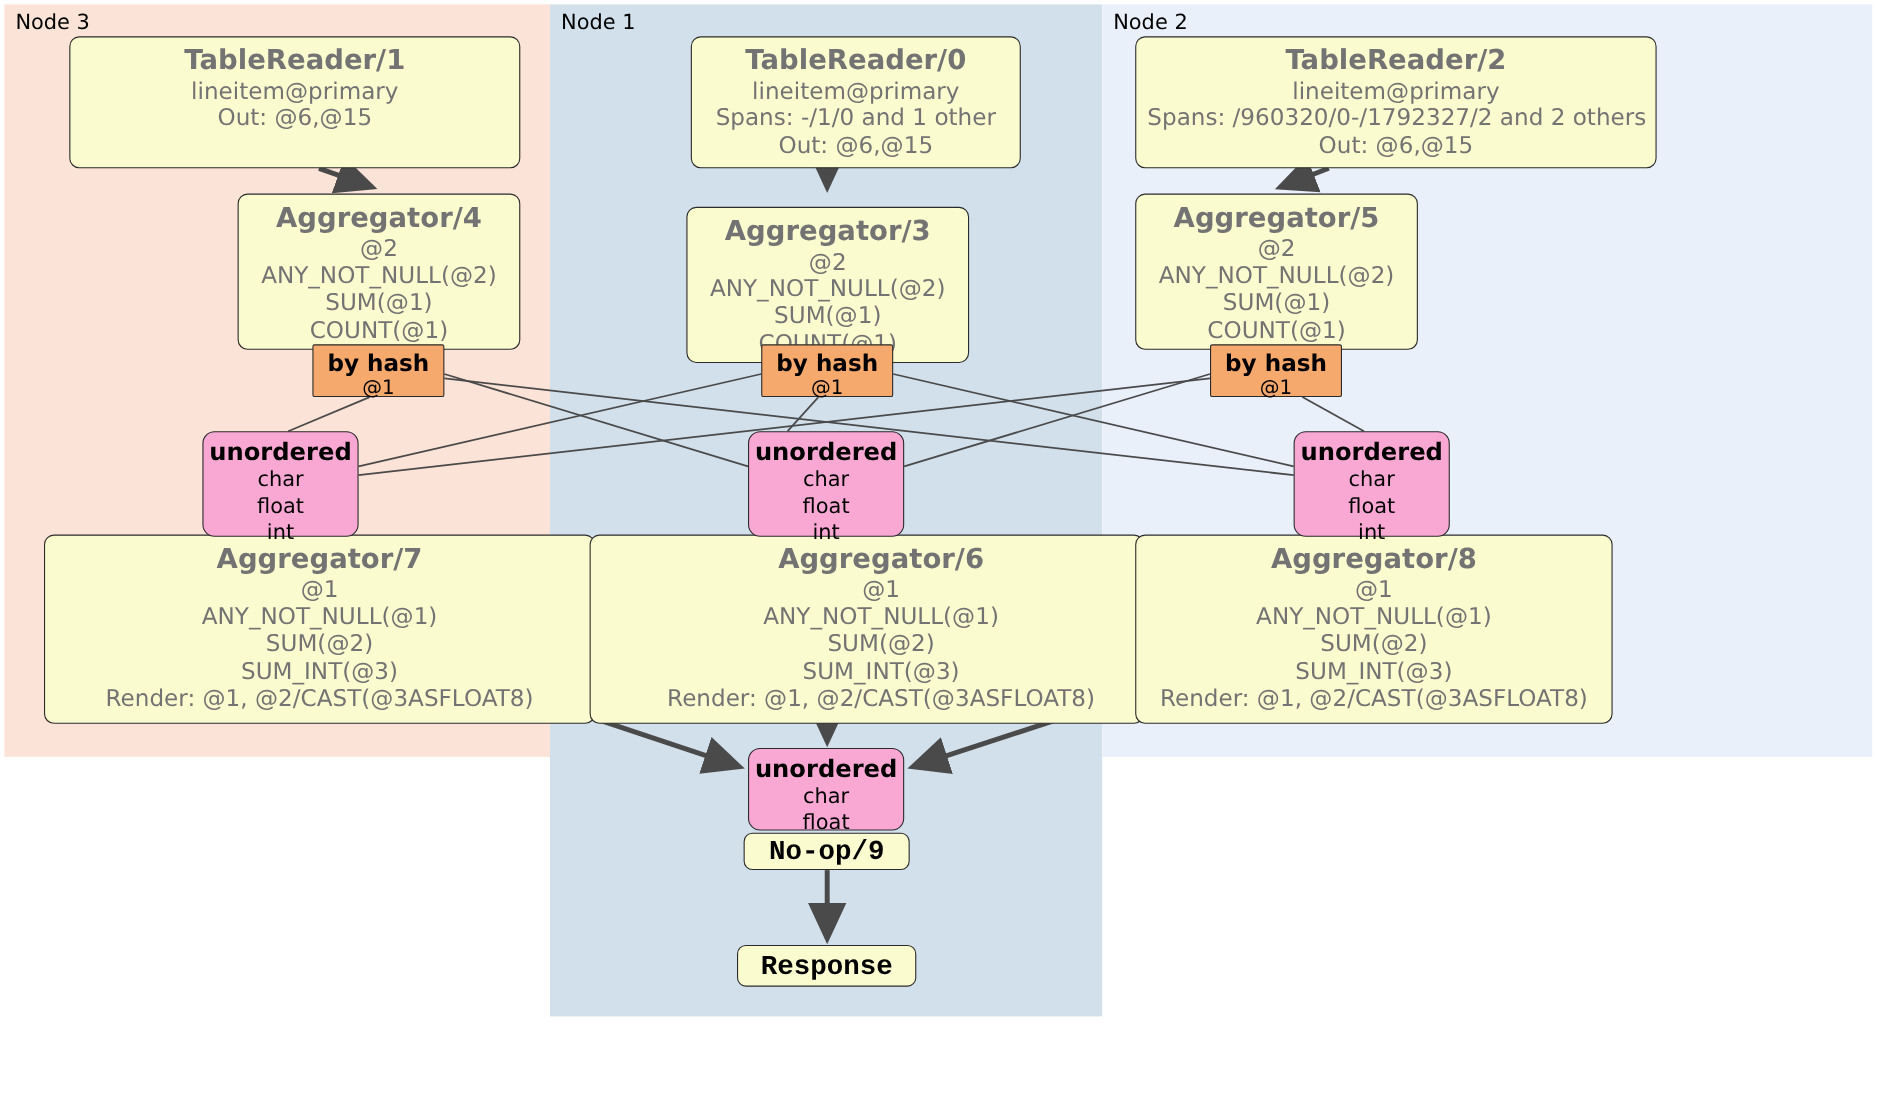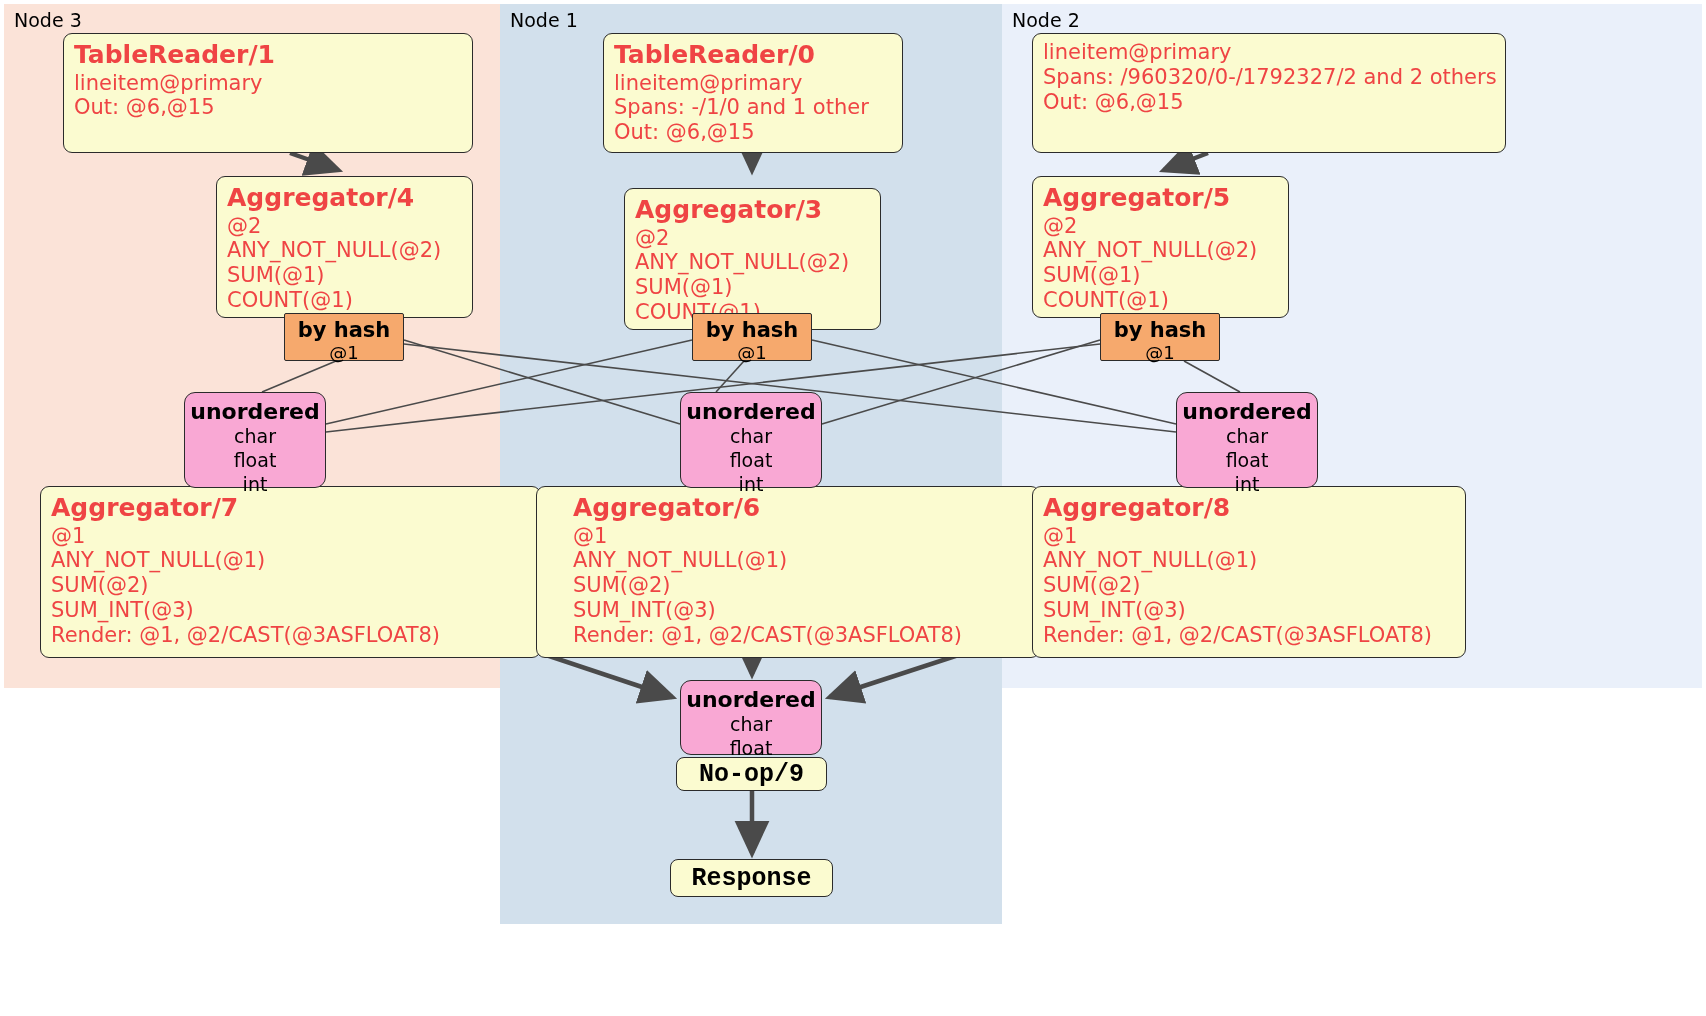--- a/index.html
+++ b/index.html
@@ -39,10 +39,11 @@
     background: #fbfbd0;
     border: 1.6px solid #2b2b2b;
     border-radius: 9px;
+    text-align: center;
     padding: 6px 10px;
     line-height: 1.19;
     font-size: 21px;
-    color: #ef4444;
+    color: #737373;
     z-index: 5;
   }
   .proc .ttl {

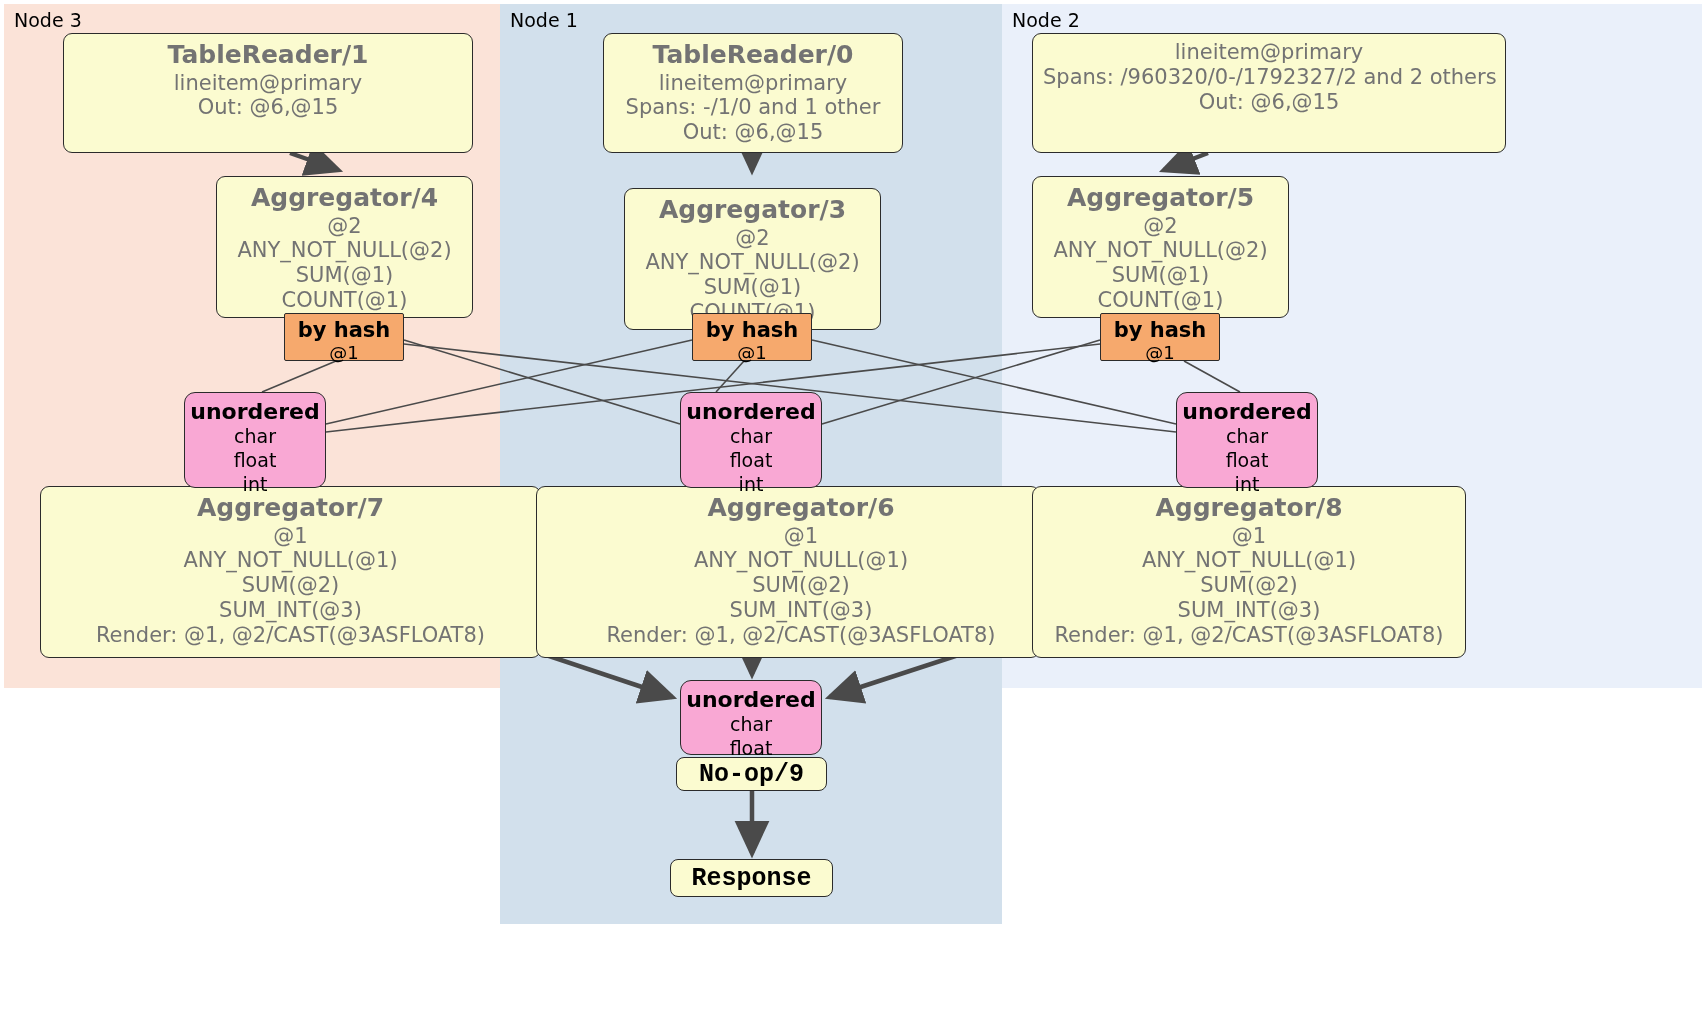--- a/index.html
+++ b/index.html
@@ -164,7 +164,7 @@
       <span class="ln">lineitem@primary</span>
       <span class="ln">Out: @6,@15</span>
     </div>
-    <div class="proc" style="left: 603px; top: 33px; width: 300px; height: 120px;">
+    <div class="proc" style="left: 628px; top: 33px; width: 300px; height: 120px;">
       <span class="ttl">TableReader/0</span>
       <span class="ln">lineitem@primary</span>
       <span class="ln">Spans: -/1/0 and 1 other</span>

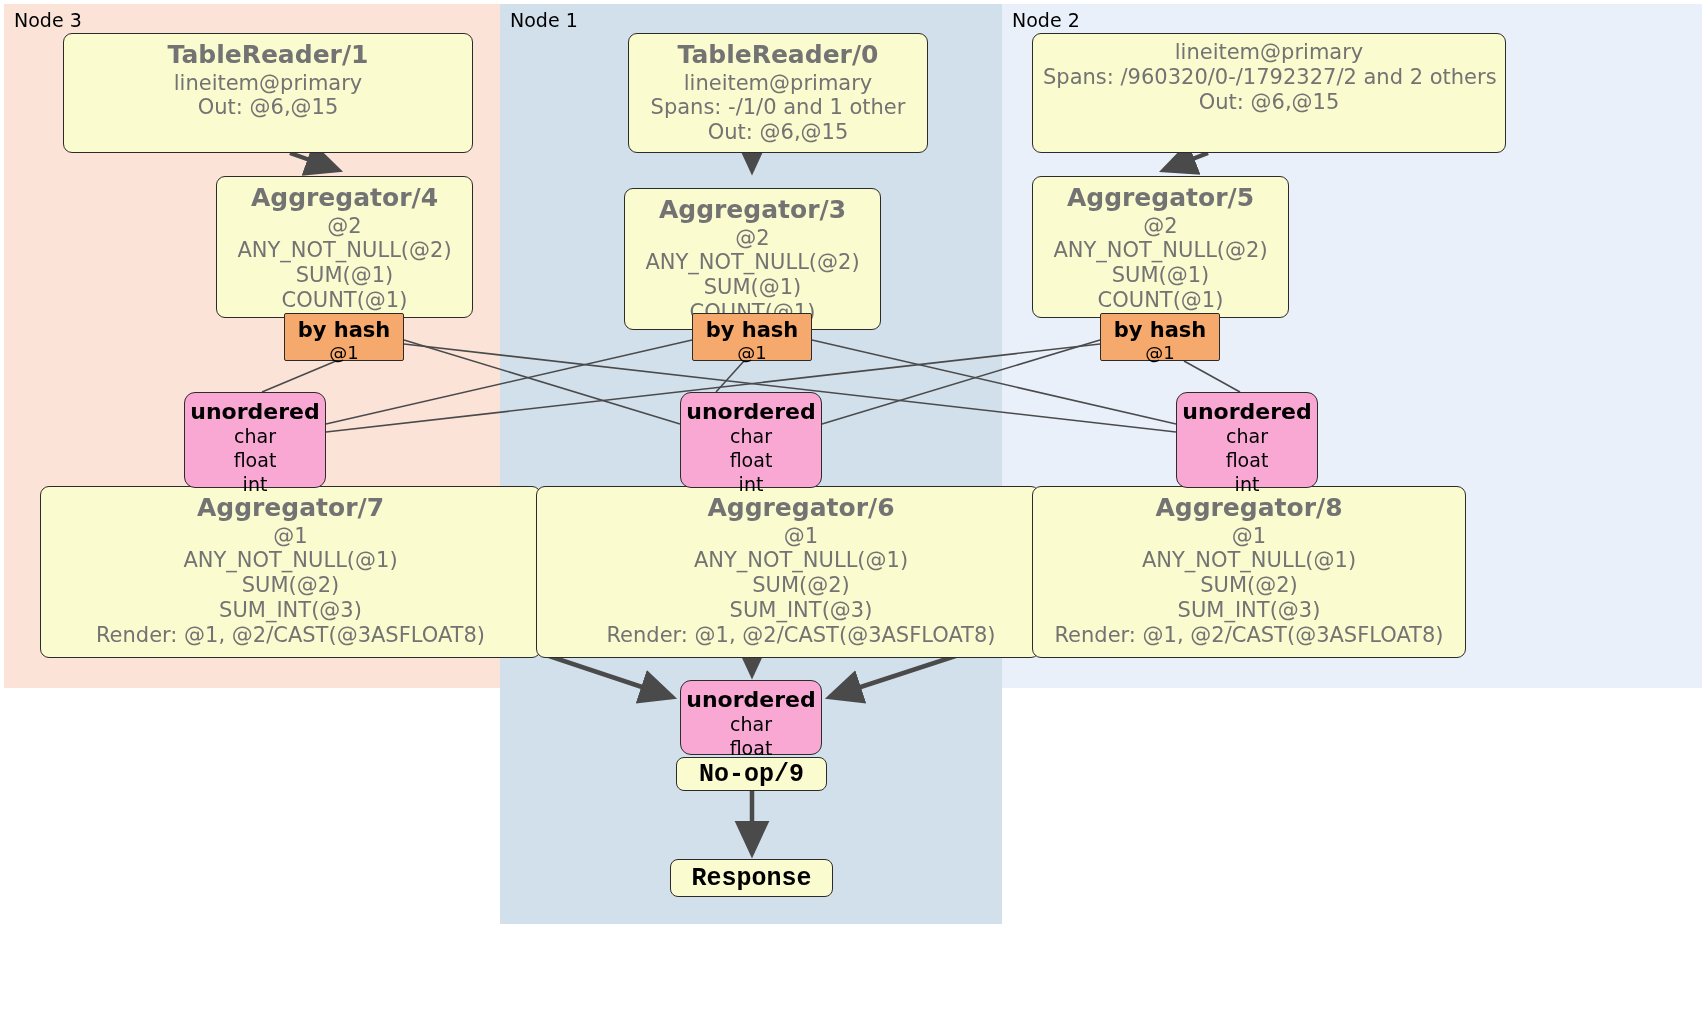--- a/index.html
+++ b/index.html
@@ -171,6 +171,7 @@
       <span class="ln">Out: @6,@15</span>
     </div>
     <div class="proc" style="left: 1032px; top: 33px; width: 474px; height: 120px;">
+      <span class="ttl">TableReader/2</span>
       <span class="ln">lineitem@primary</span>
       <span class="ln">Spans: /960320/0-/1792327/2 and 2 others</span>
       <span class="ln">Out: @6,@15</span>

